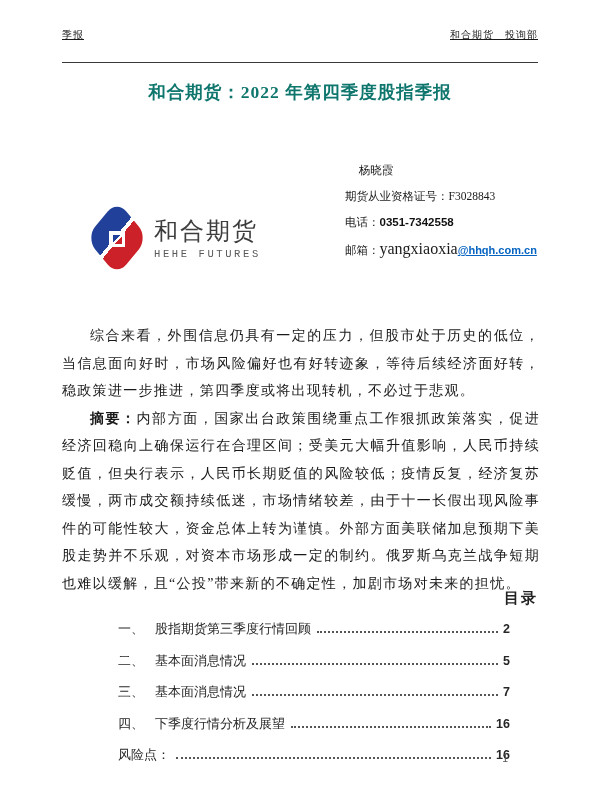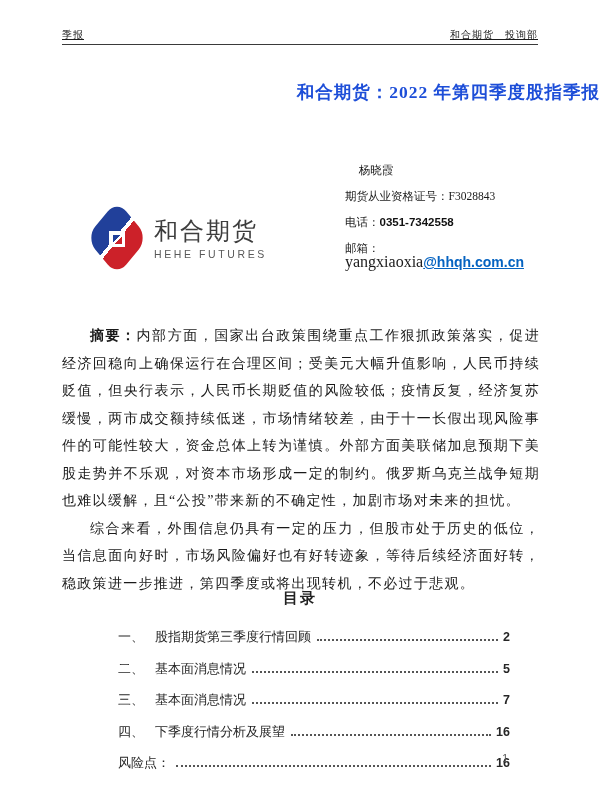--- a/index.html
+++ b/index.html
@@ -24,7 +24,7 @@
     font-size: 10px;
     color: #1a1a1a;
     border-bottom: 1px solid #3a3a3a;
-    padding-bottom: 2px;
+    padding-bottom: 20px;
   }
   .doc-header span { text-decoration: underline; letter-spacing: 1px; }
 

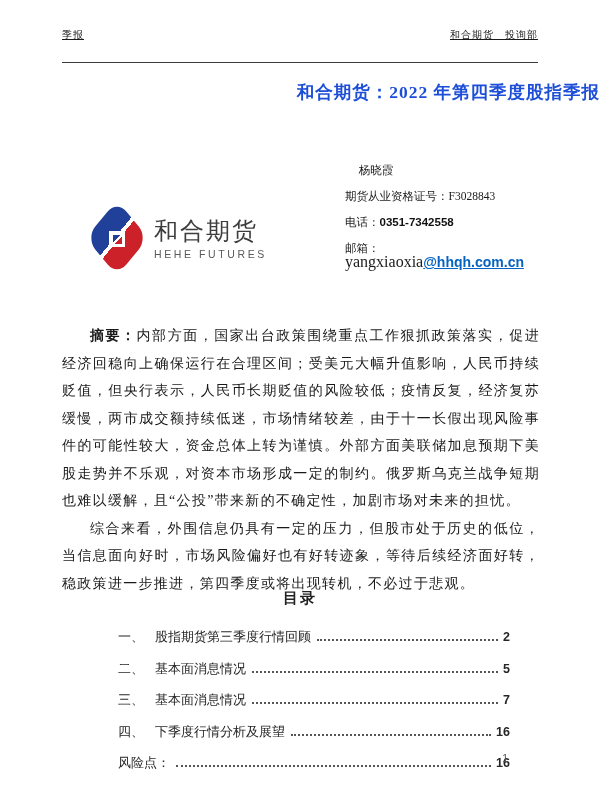--- a/index.html
+++ b/index.html
@@ -32,11 +32,11 @@
   .doc-title {
     position: absolute;
     top: 80px; left: 0; right: 0;
-    text-align: right;
+    text-align: center;
     font-size: 17.5px;
     font-weight: bold;
     letter-spacing: 1px;
-    color: #1d4ed8;
+    color: #0f766e;
   }
 
   

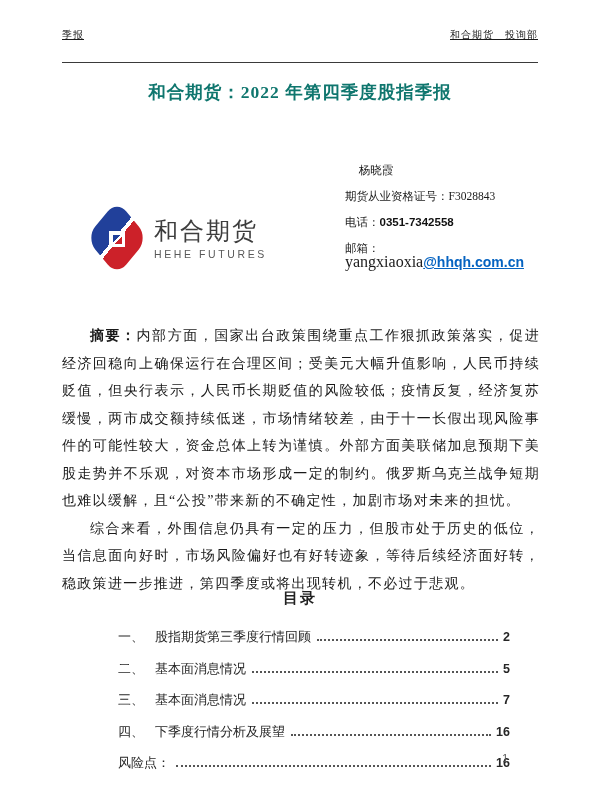--- a/index.html
+++ b/index.html
@@ -76,7 +76,7 @@
     line-height: 1.1;
   }
   .logo-en {
-    font-family: Liberation Sans, sans-serif;
+    font-family: Liberation Mono, monospace;
     font-size: 10.5px;
     letter-spacing: 2.6px;
     color: #595959;

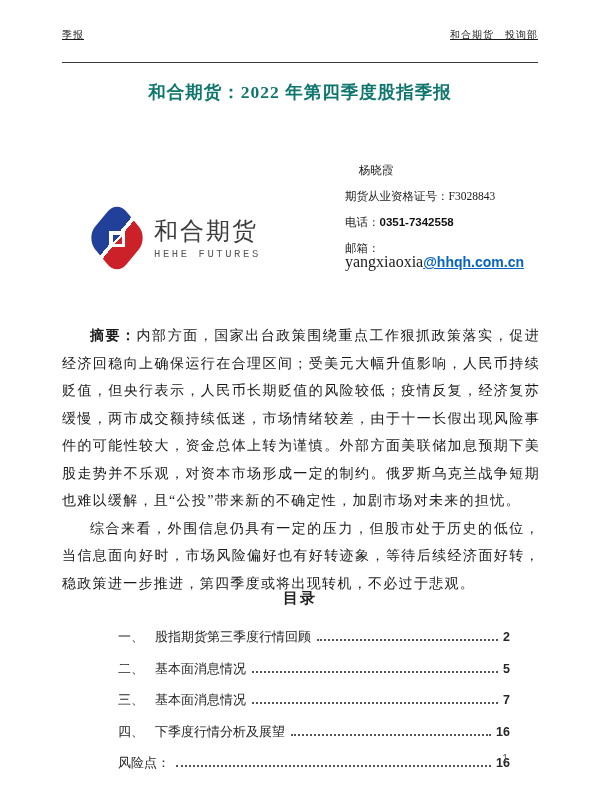--- a/index.html
+++ b/index.html
@@ -104,7 +104,7 @@
   .email-domain {
     font-family: "Liberation Sans", "DejaVu Sans", sans-serif;
     font-weight: bold;
-    font-size: 14px;
+    font-size: 11px;
     color: #0563c1;
     text-decoration: underline;
   }

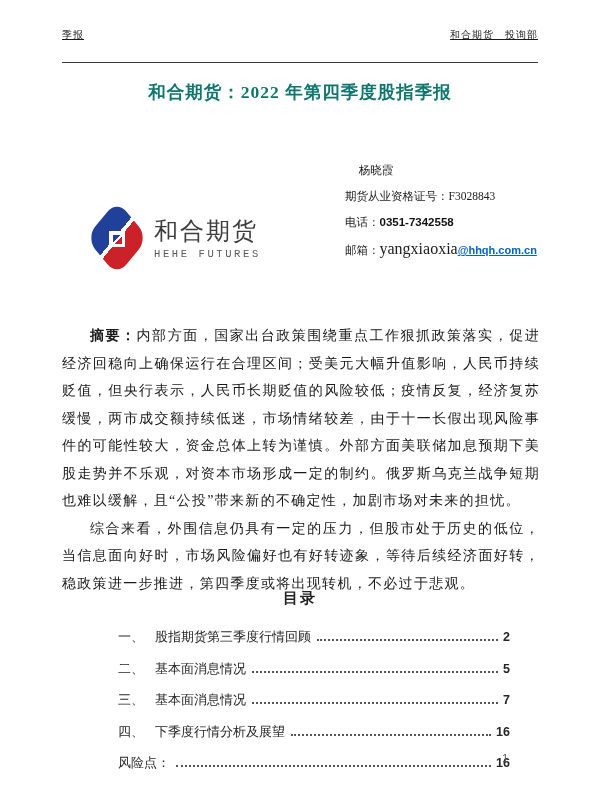--- a/index.html
+++ b/index.html
@@ -203,8 +203,8 @@
   </div>
 
   <div class="abstract">
+    <p>综合来看，外围信息仍具有一定的压力，但股市处于历史的低位，当信息面向好时，市场风险偏好也有好转迹象，等待后续经济面好转，稳政策进一步推进，第四季度或将出现转机，不必过于悲观。</p>
     <p><span class="lead">摘要：</span><span>内部方面，国家出台政策围绕重点工作狠抓政策落实，促进经济回稳向上确保运行在合理区间；受美元大幅升值影响，人民币持续贬值，但央行表示，人民币长期贬值的风险较低；疫情反复，经济复苏缓慢，两市成交额持续低迷，市场情绪较差，由于十一长假出现风险事件的可能性较大，资金总体上转为谨慎。外部方面美联储加息预期下美股走势并不乐观，对资本市场形成一定的制约。俄罗斯乌克兰战争短期也难以缓解，且“公投”带来新的不确定性，加剧市场对未来的担忧。</span></p>
-    <p>综合来看，外围信息仍具有一定的压力，但股市处于历史的低位，当信息面向好时，市场风险偏好也有好转迹象，等待后续经济面好转，稳政策进一步推进，第四季度或将出现转机，不必过于悲观。</p>
   </div>
 
   <div class="toc">

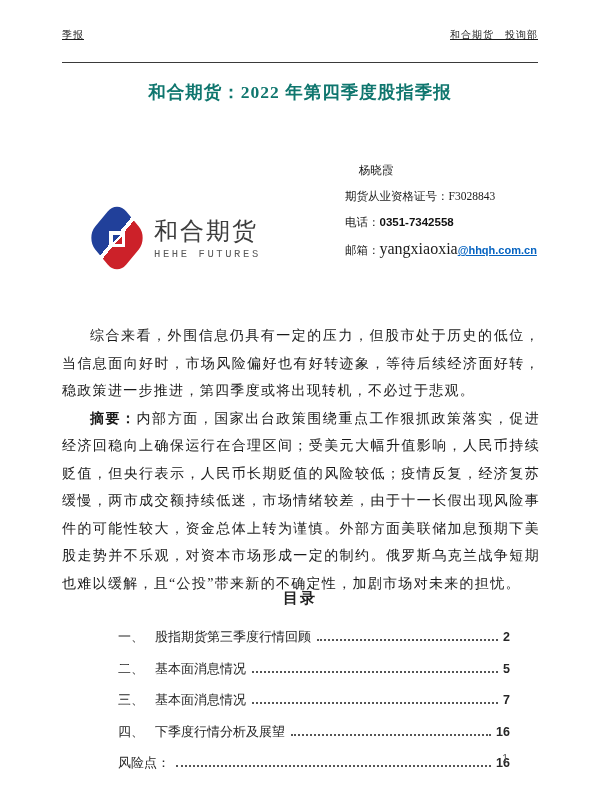--- a/index.html
+++ b/index.html
@@ -128,12 +128,12 @@
   
   .toc { position: absolute; left: 62px; right: 62px; top: 589px; }
   .toc-title {
-    text-align: center;
+    text-align: right;
     font-size: 15px;
     font-weight: bold;
     letter-spacing: 2px;
     color: #222;
-    margin-bottom: 20px;
+    margin-bottom: 12px;
   }
   .toc-list {
     font-family: "Liberation Sans", "DejaVu Sans", sans-serif;

